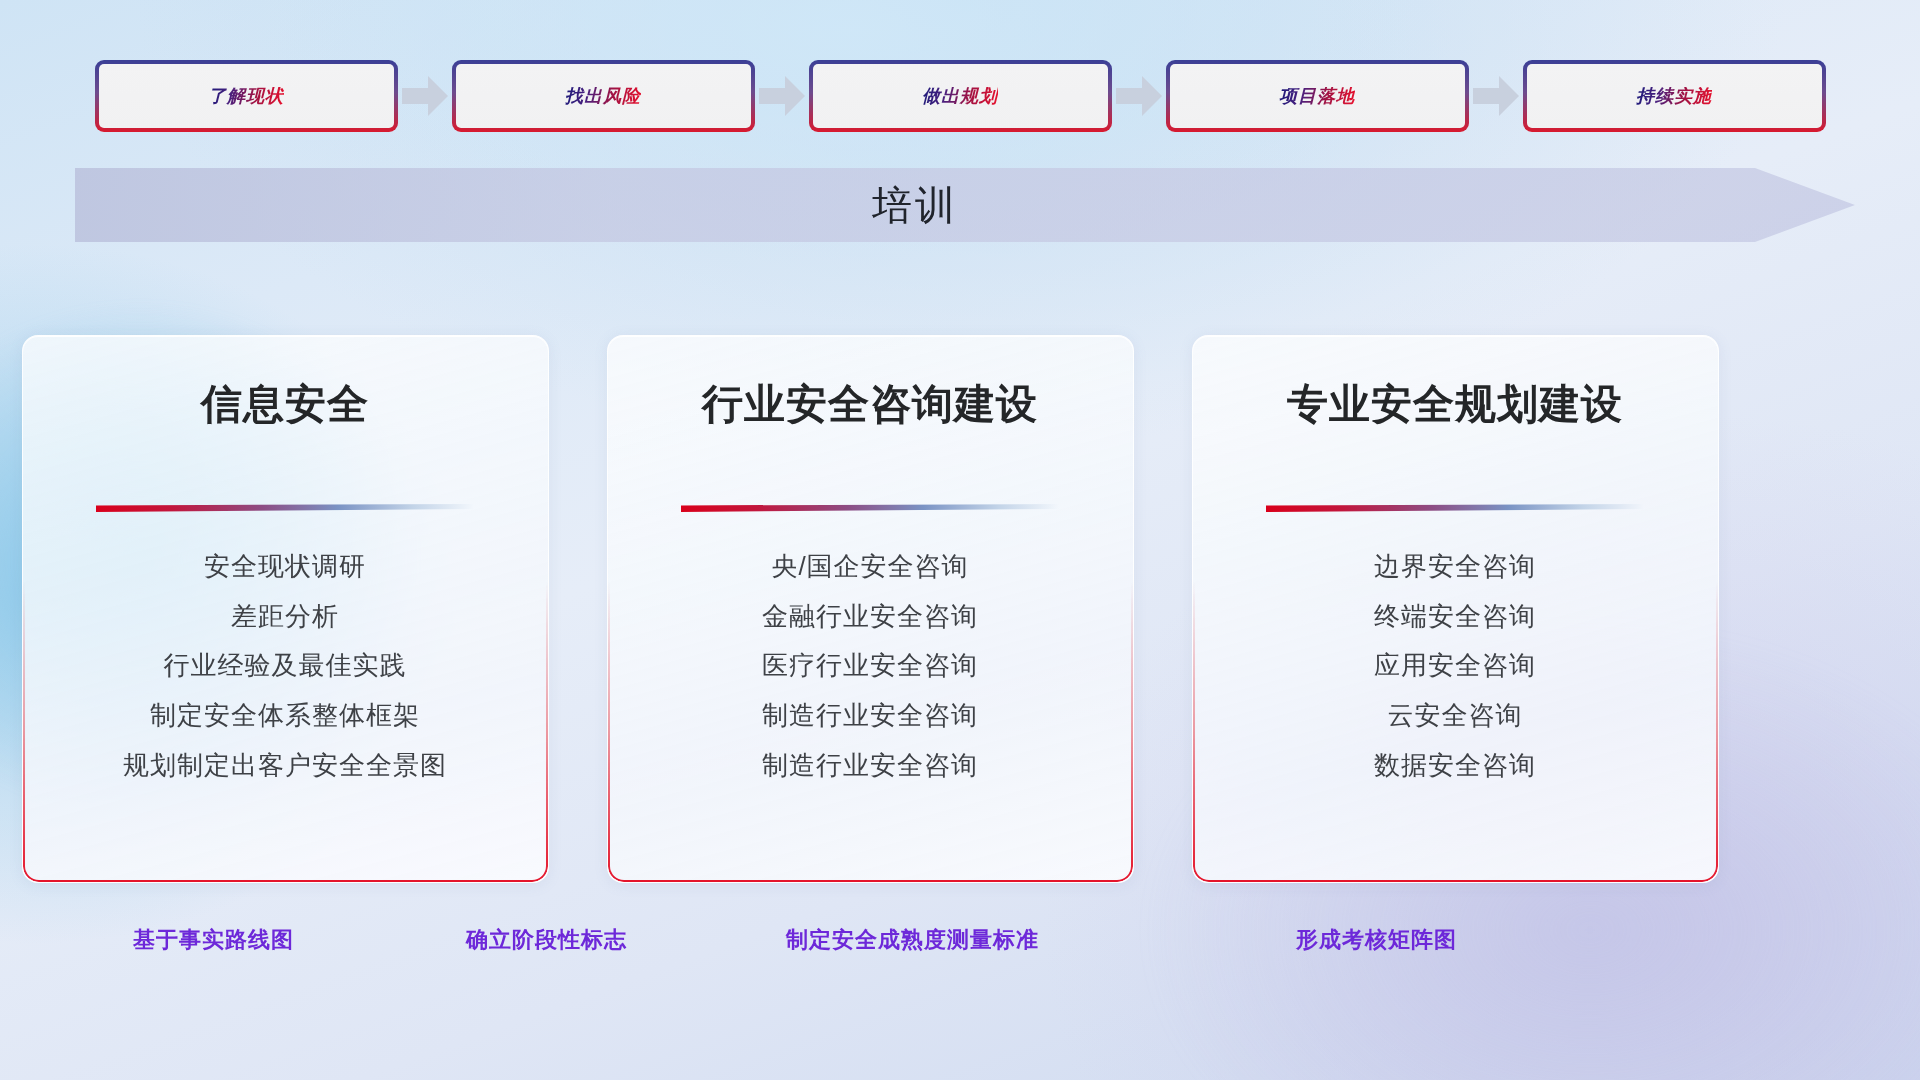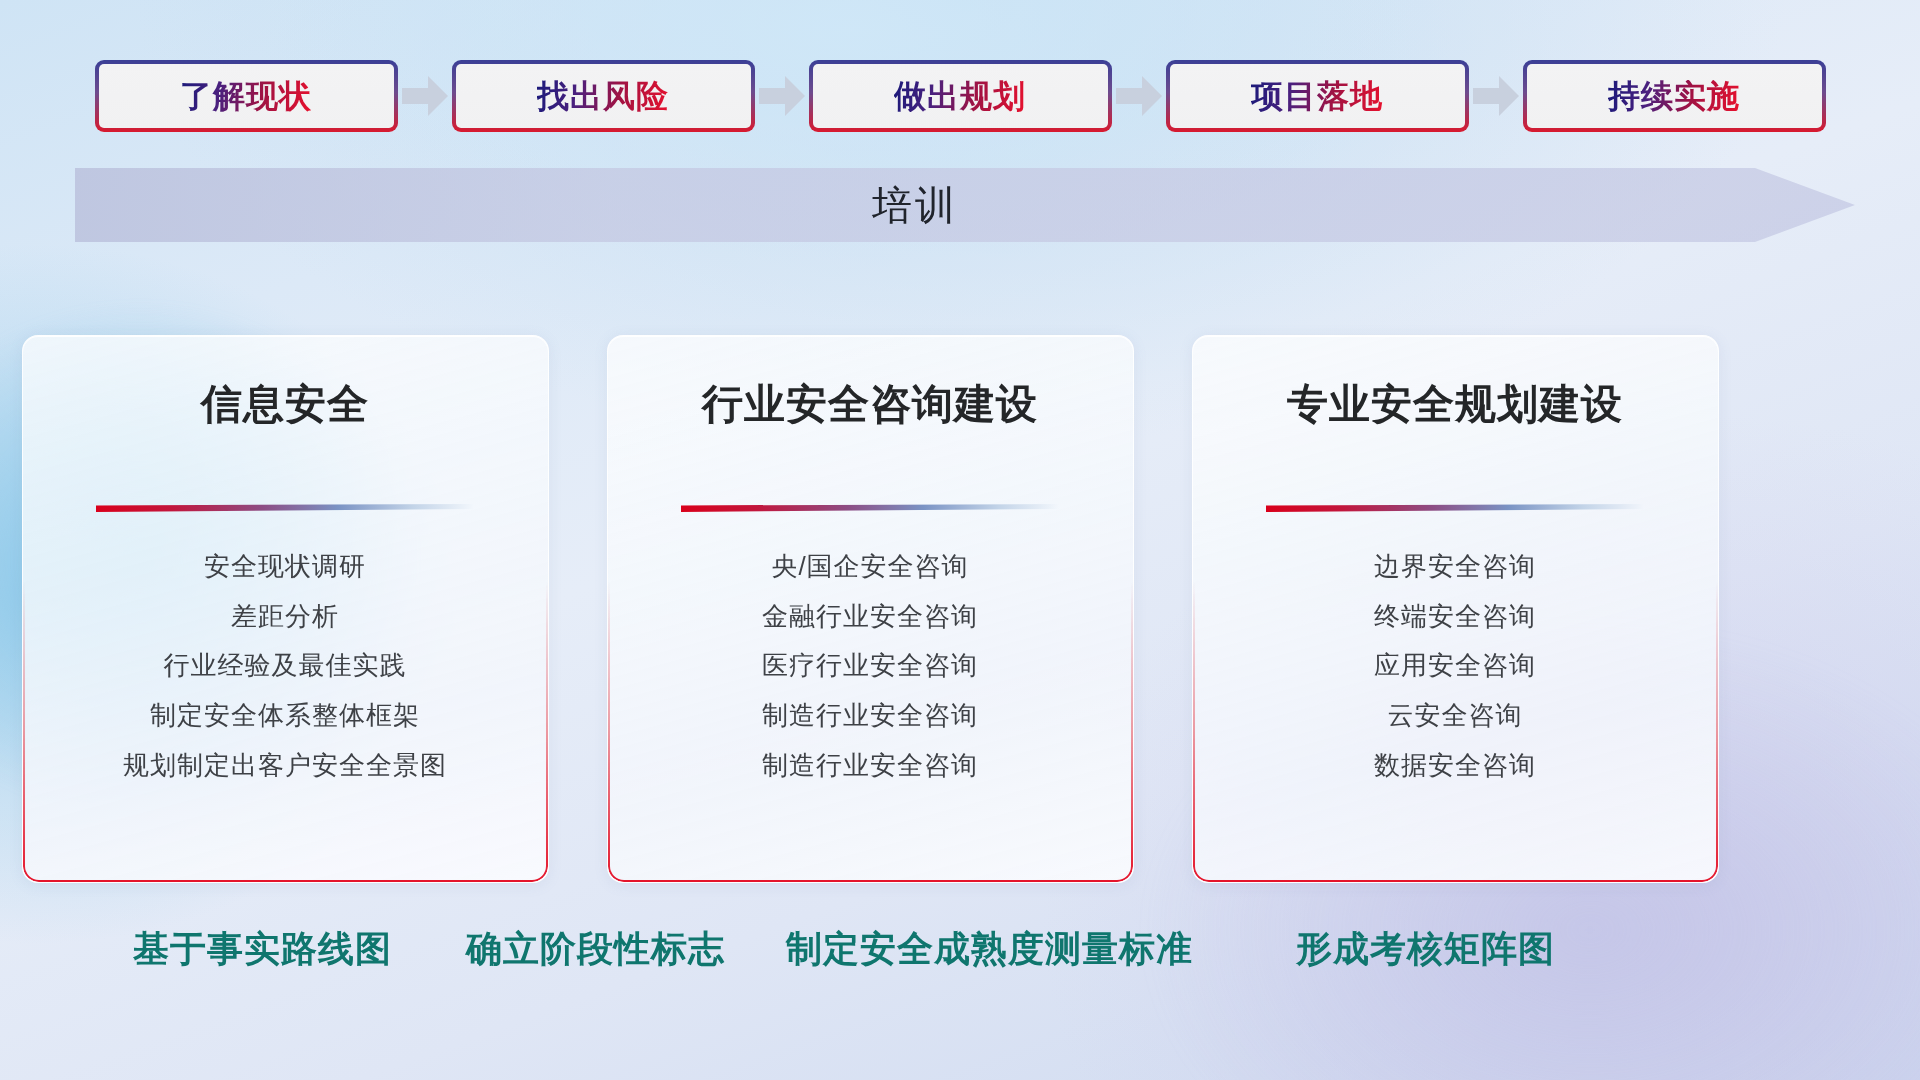--- a/index.html
+++ b/index.html
@@ -48,11 +48,12 @@
     border:2px solid transparent;
   }
   .step-label {
-    font-size:32px; font-weight:700; letter-spacing:1px;
+    font-size:18px; font-weight:700; letter-spacing:1px;
     background: linear-gradient(100deg, #1b1a7a 0%, #4a207e 30%, #a01243 62%, #e8112d 100%);
     -webkit-background-clip: text; background-clip:text;
     -webkit-text-fill-color: transparent; color:transparent;
     line-height:1;
+    font-style:italic;
   }
   .step-arrow {
     width:54px; height:72px; display:flex; align-items:center; justify-content:center;

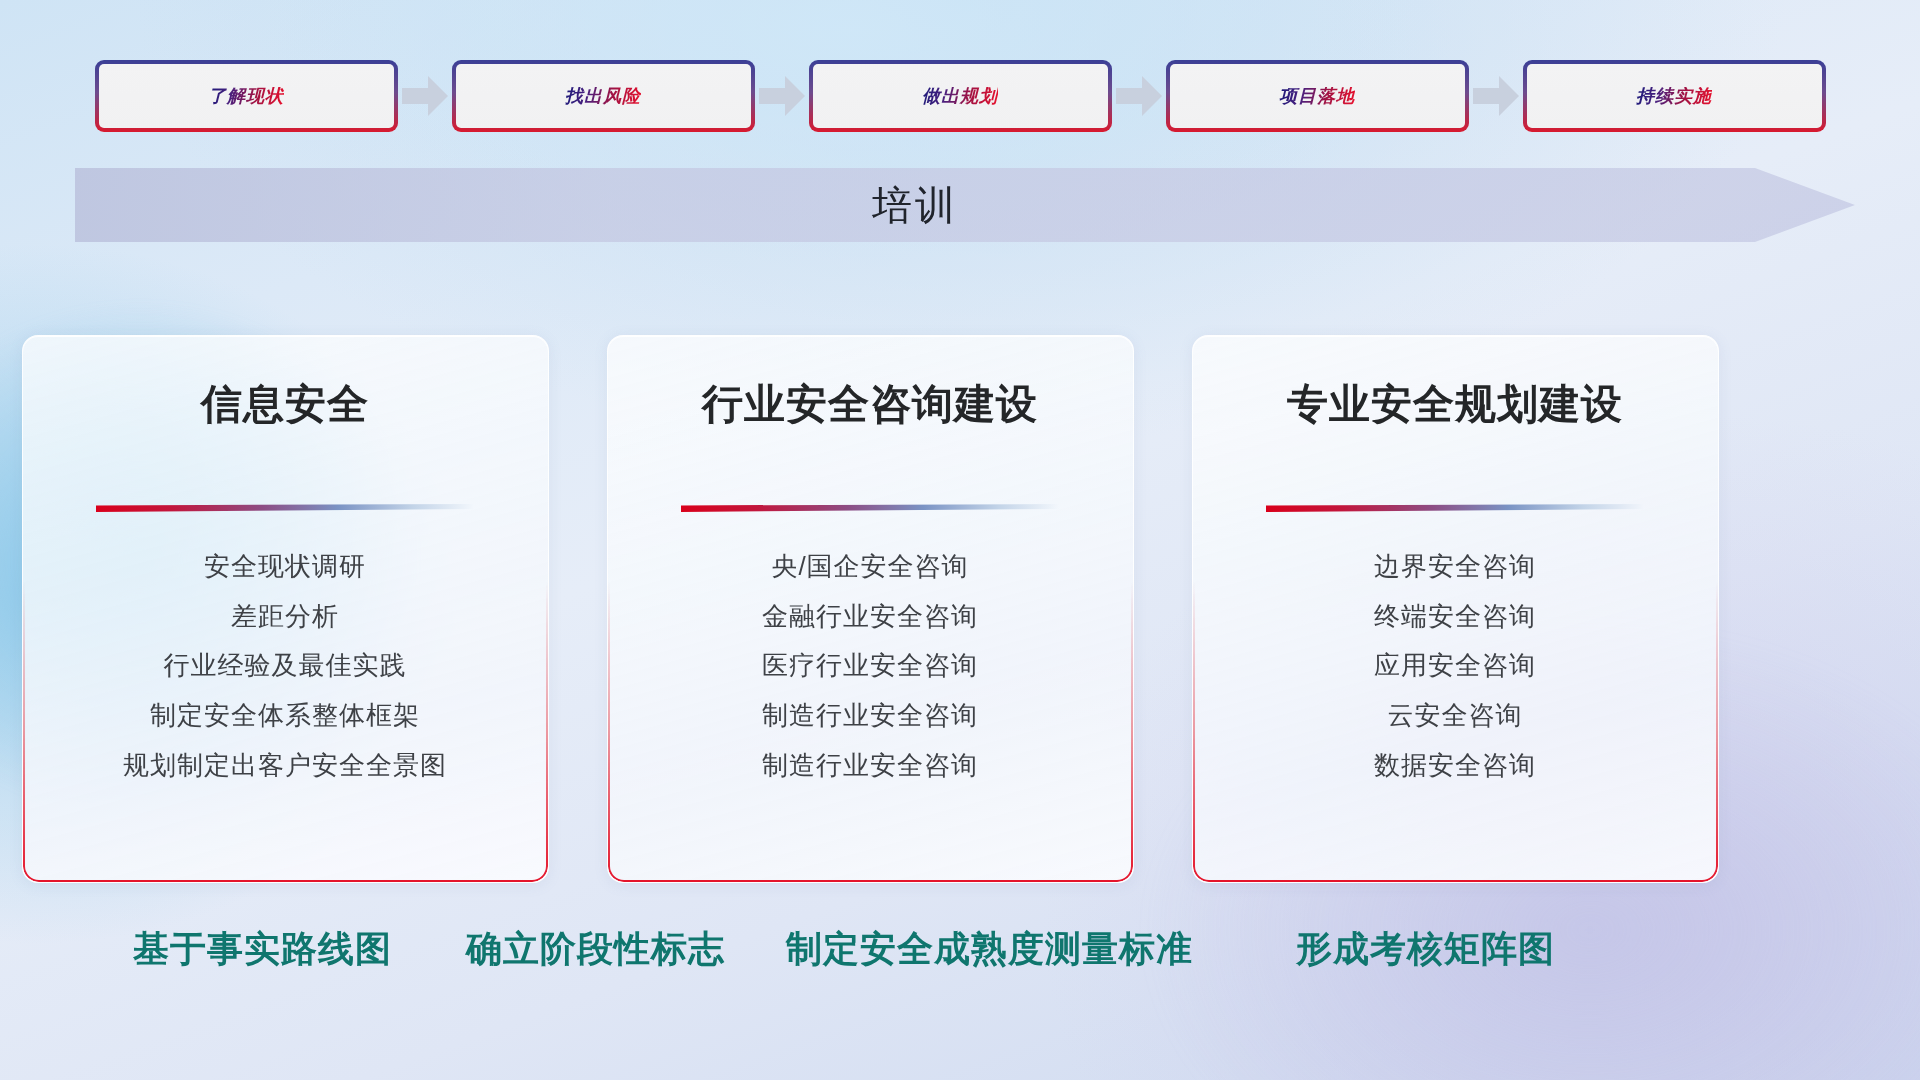--- a/index.html
+++ b/index.html
@@ -131,7 +131,7 @@
   }
   .footer-caption {
     position:absolute; top:0;
-    font-size:36px; font-weight:700; color:#0f766e; letter-spacing:1px; white-space:nowrap;
+    font-size:22px; font-weight:700; color:#6d28d9; letter-spacing:1px; white-space:nowrap;
   }
   #footer-caption-0 { left:133px; }
   #footer-caption-1 { left:466px; }

